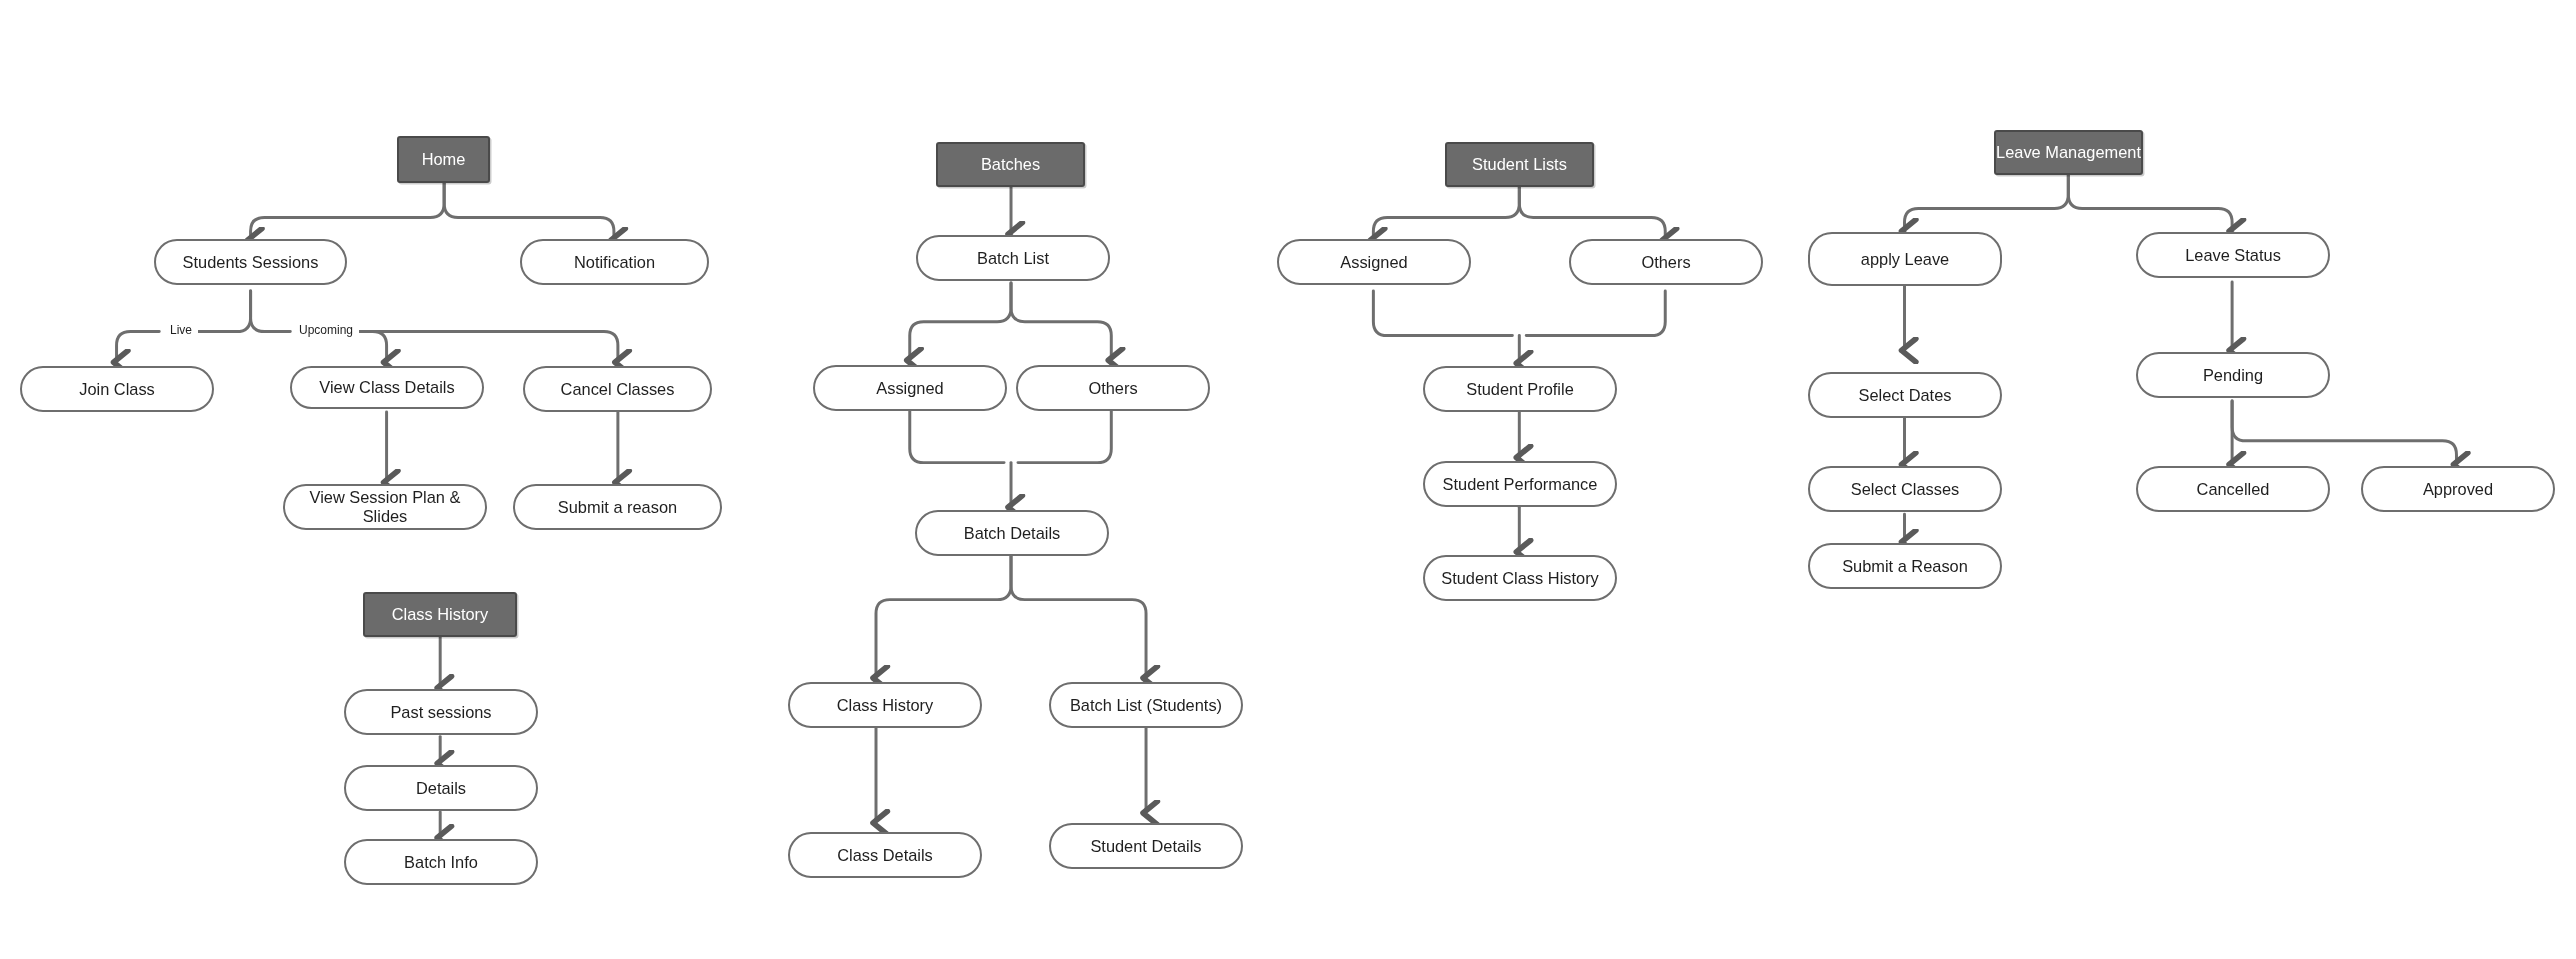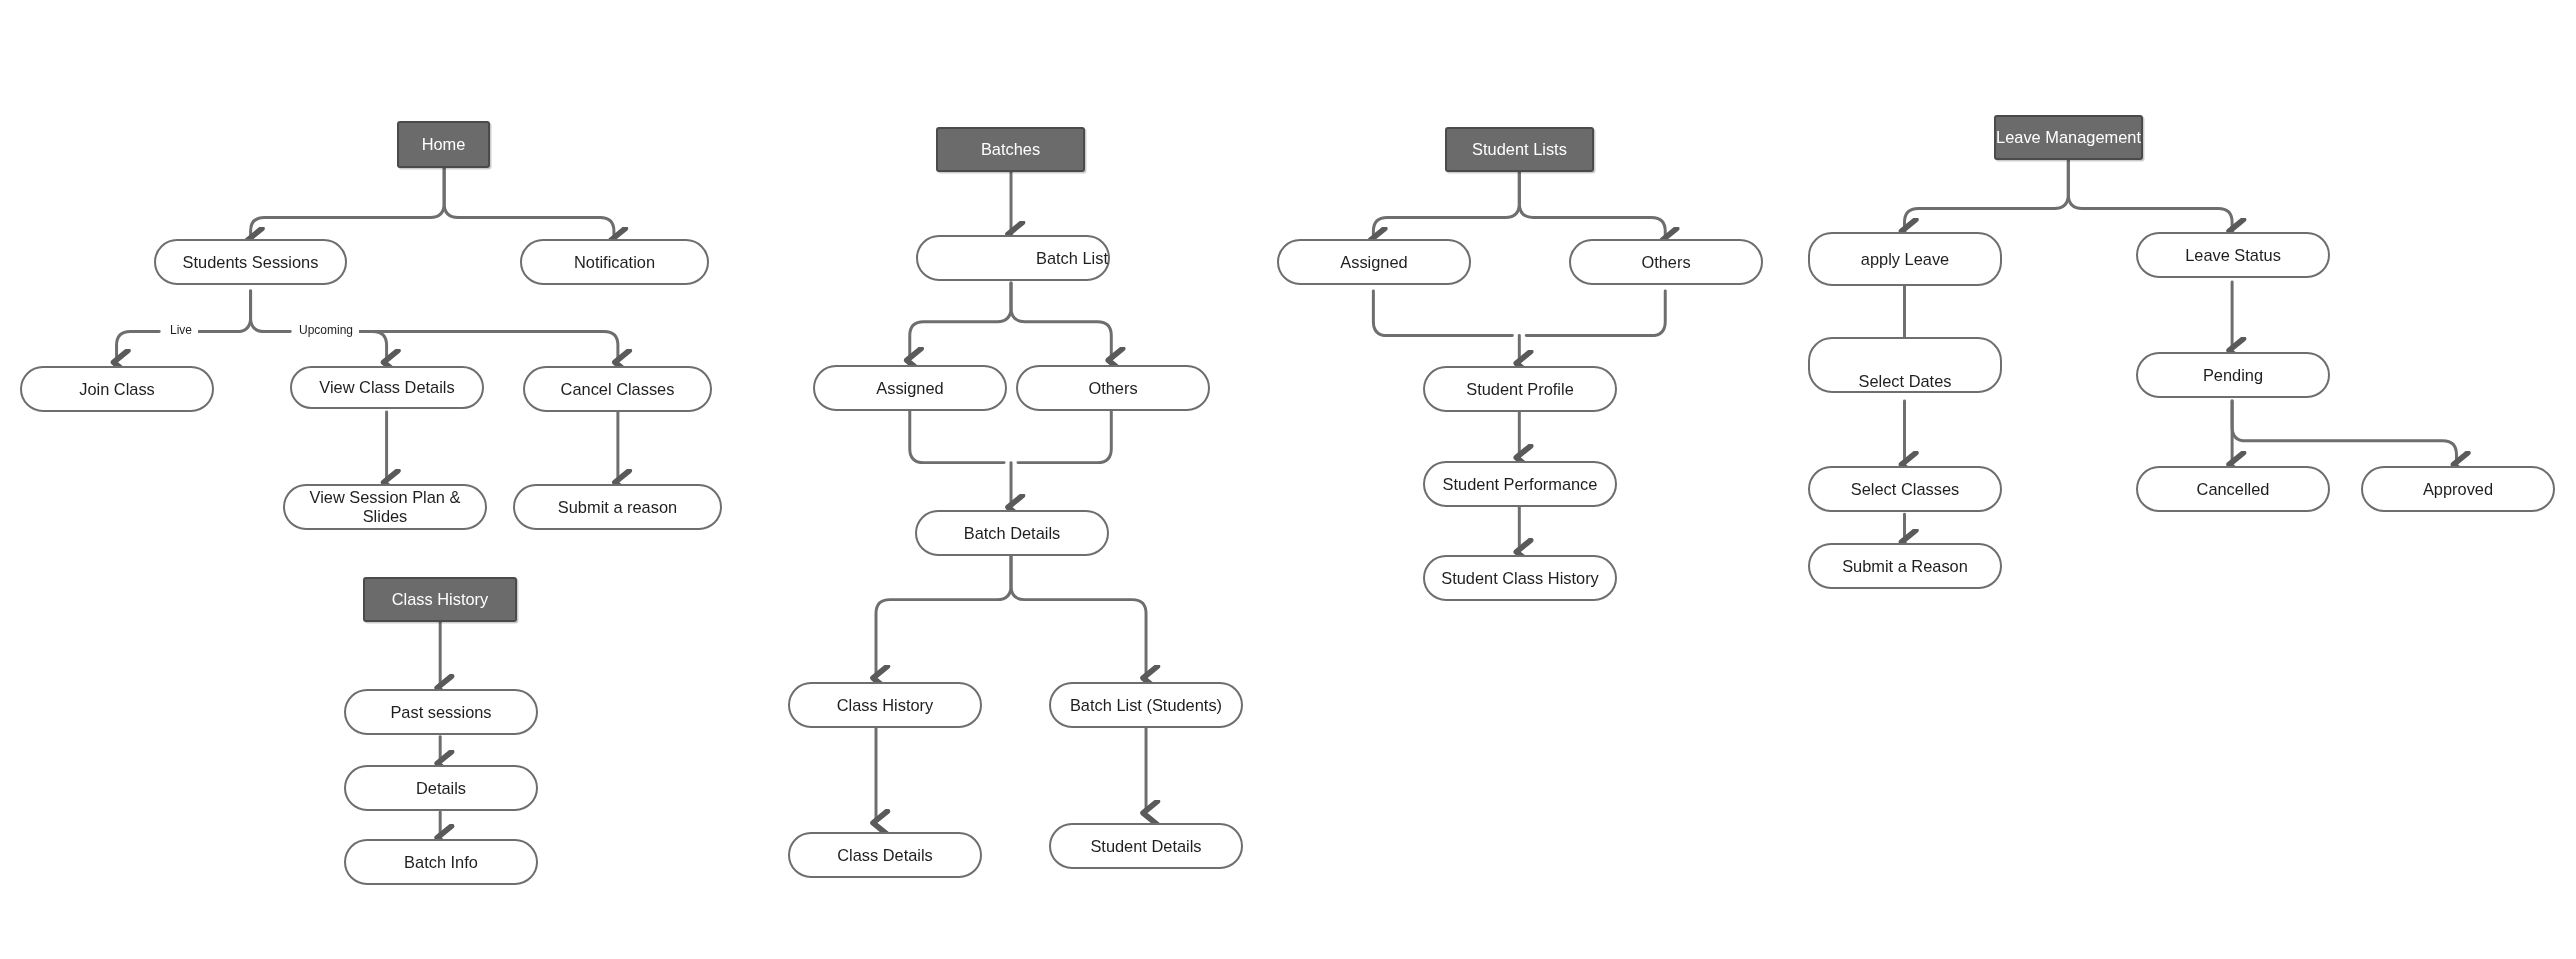--- a/index.html
+++ b/index.html
@@ -50,6 +50,7 @@
     color: #ffffff;
     font-size: 16.4px;
     box-shadow: 1.5px 1.5px 0 rgba(0,0,0,0.20);
+    margin-top: 15px;
   }
   .edge-label {
     position: absolute;

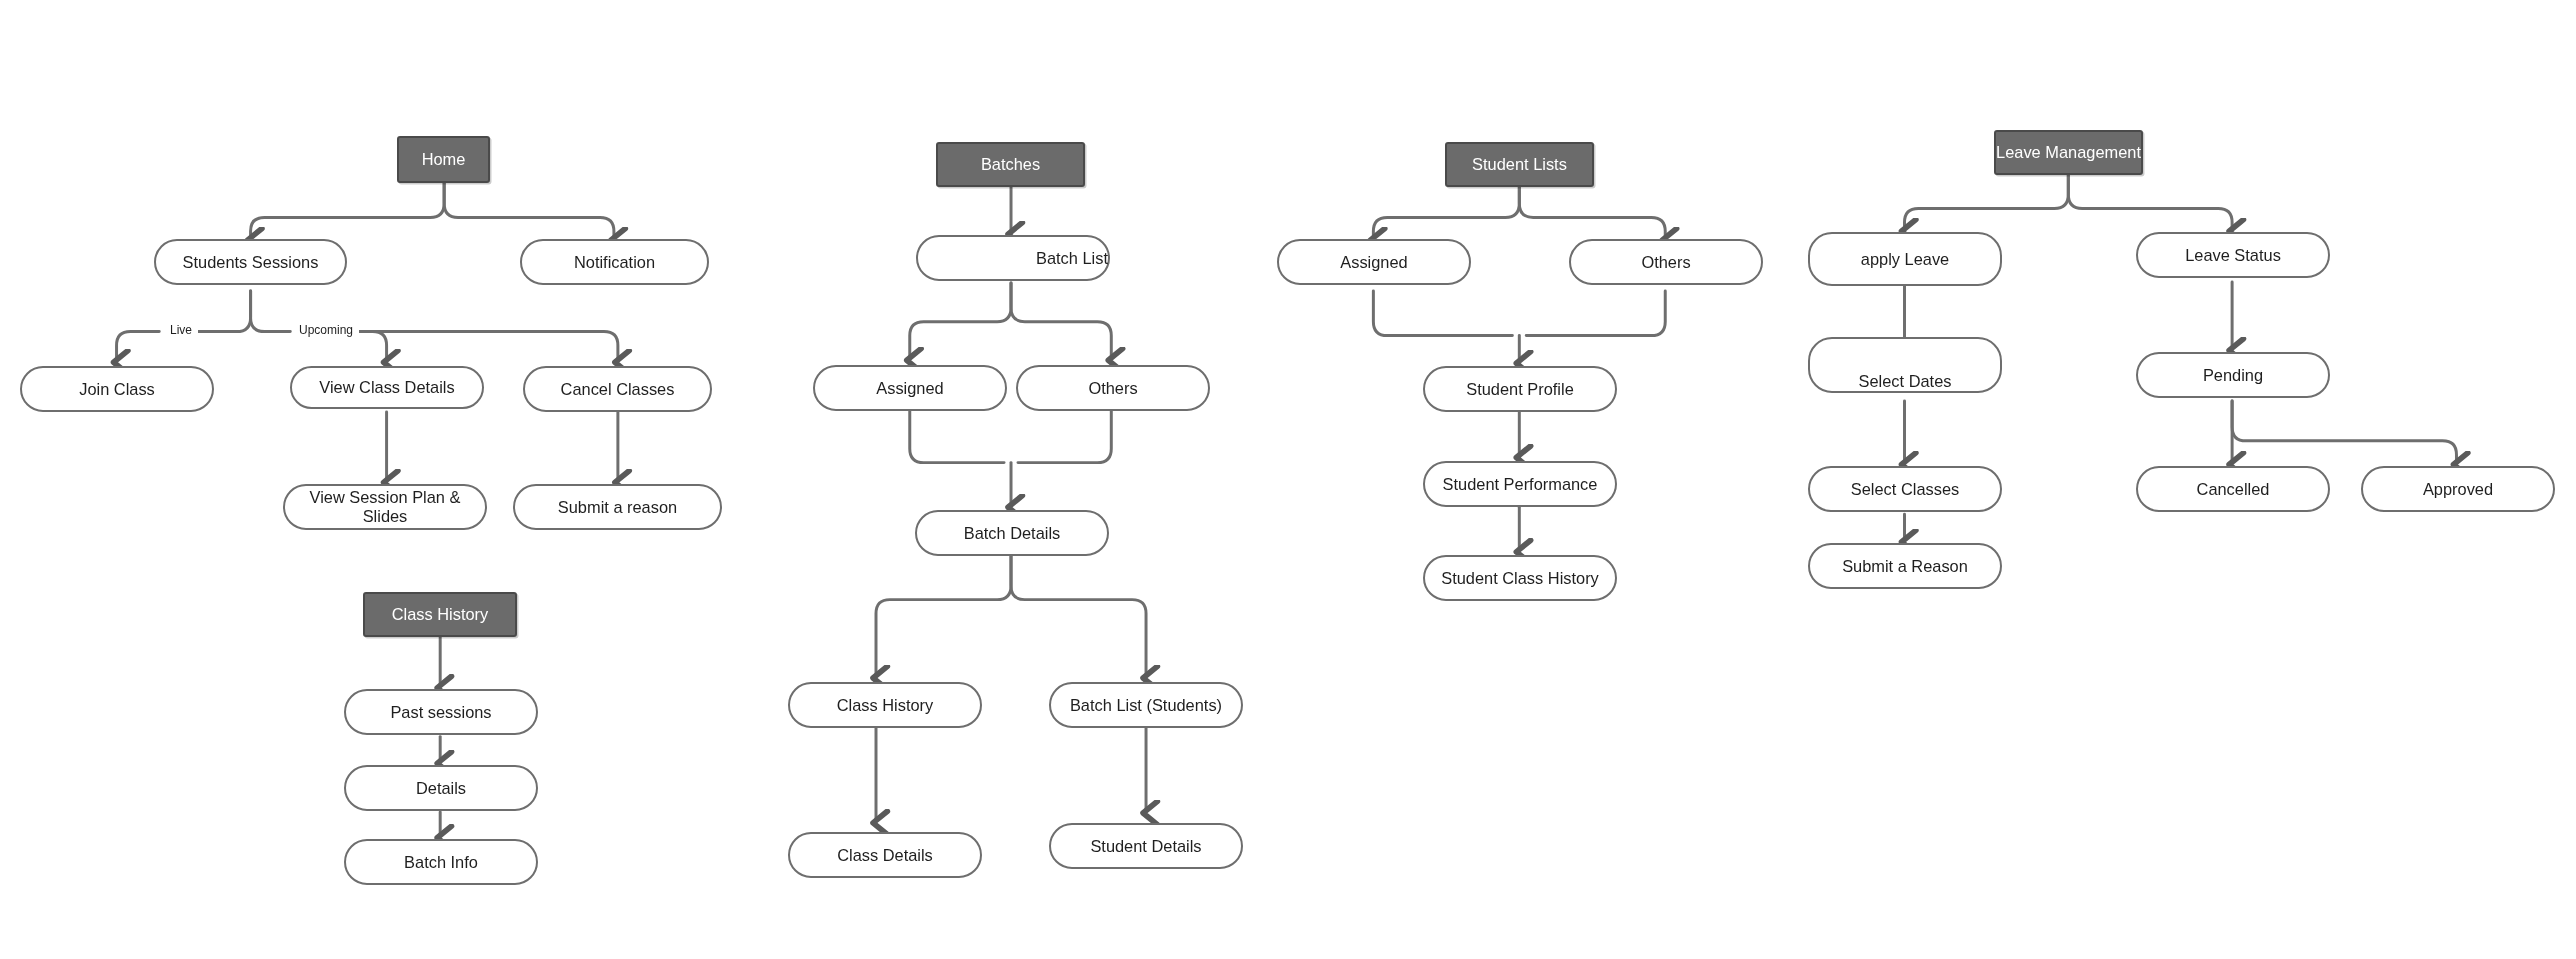--- a/index.html
+++ b/index.html
@@ -192,7 +192,7 @@
     <span>Batches</span>
   </div>
 
-  <div class="node pill" style="left:916px; top:235px; width:194px; height:46px;justify-content:flex-end;">
+  <div class="node pill" style="left:916px; top:235px; width:194px; height:46px;">
     <span>Batch List</span>
   </div>
 

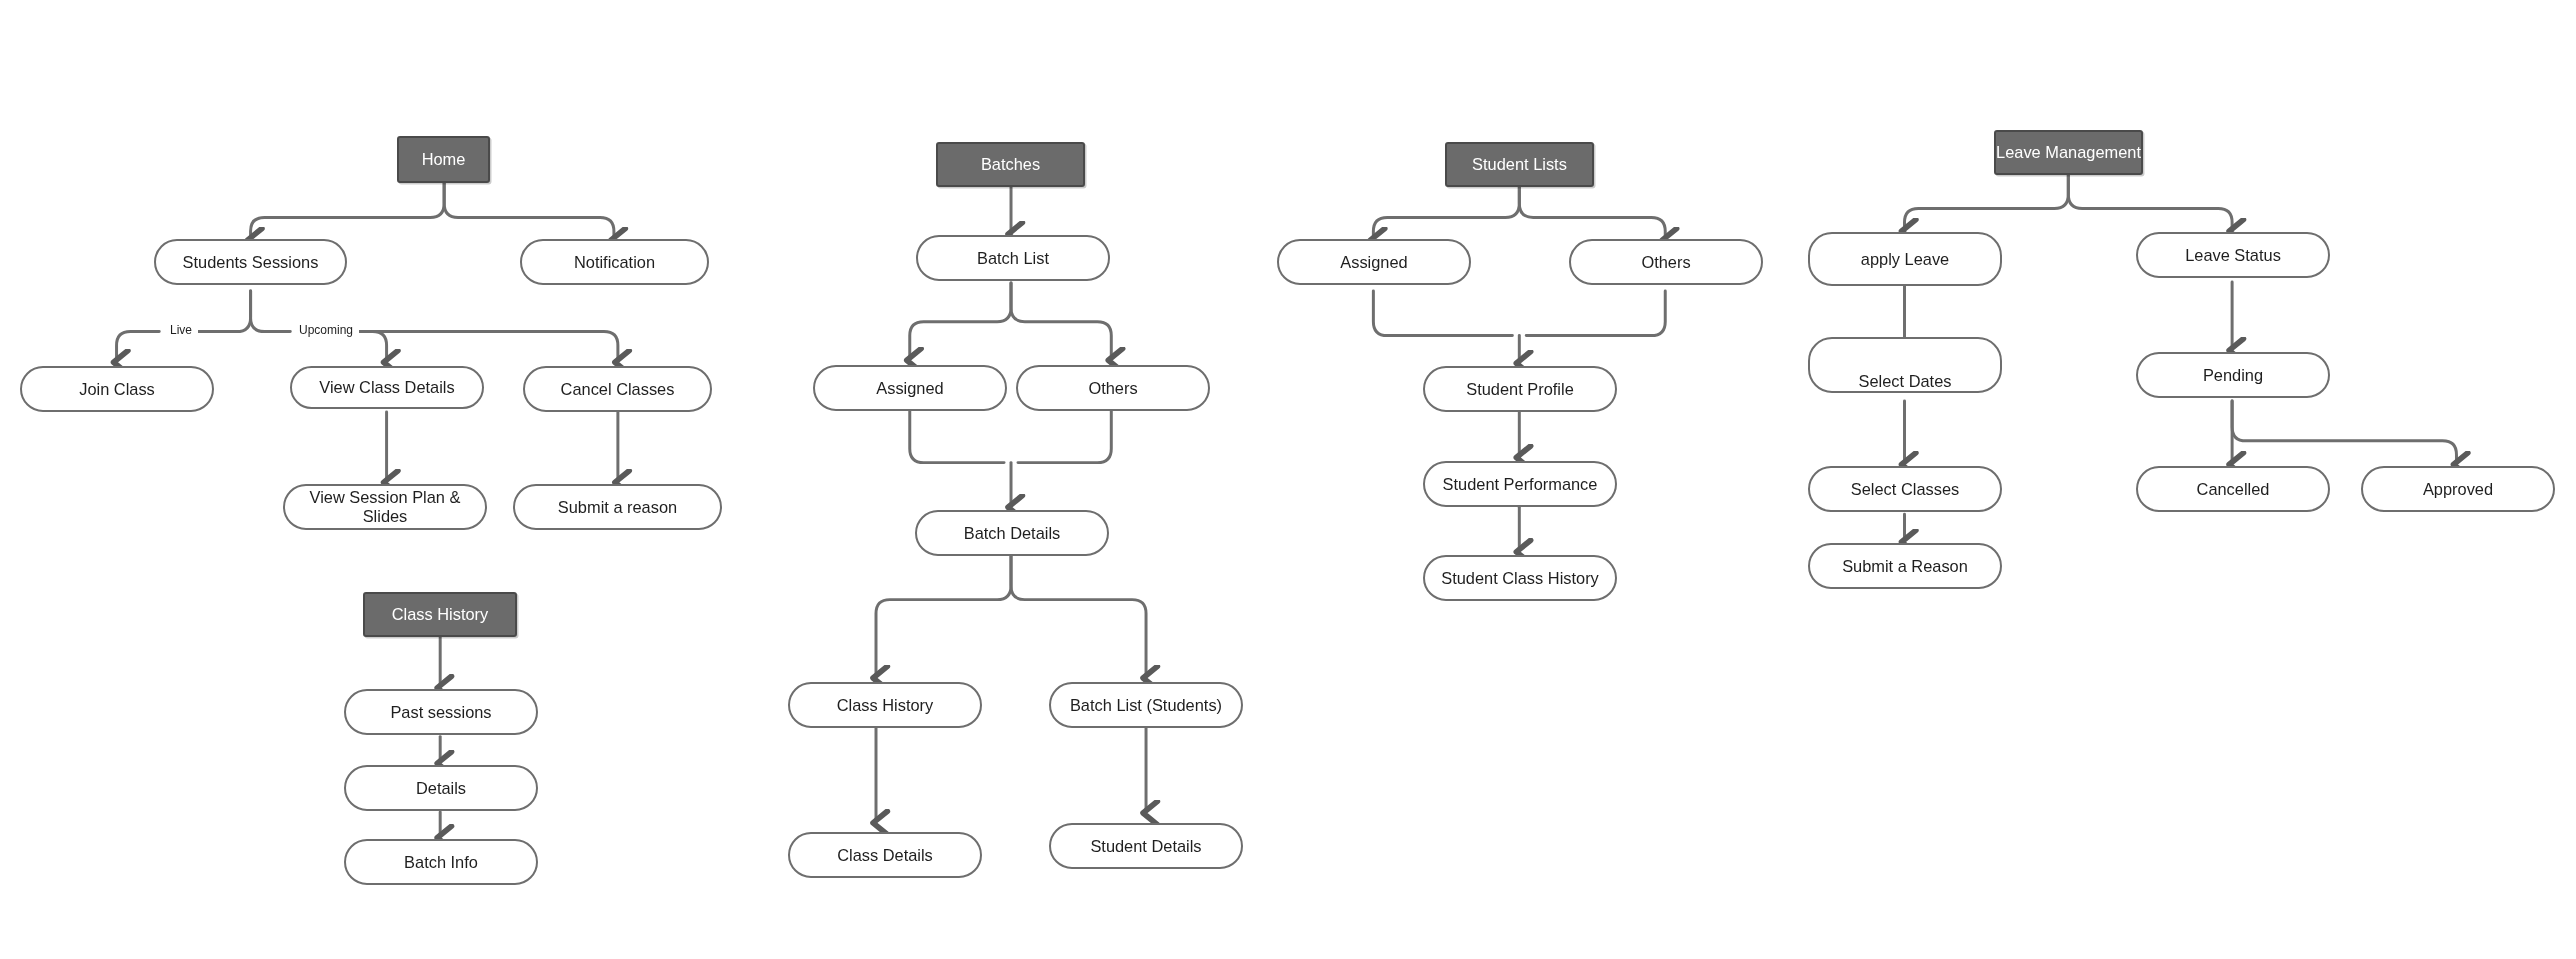--- a/index.html
+++ b/index.html
@@ -260,7 +260,7 @@
     <span>Leave Status</span>
   </div>
 
-  <div class="node pill" style="left:1808px; top:337px; width:194px; height:56px;align-items:flex-end;">
+  <div class="node pill" style="left:1808px; top:372px; width:194px; height:46px;">
     <span>Select Dates</span>
   </div>
 

